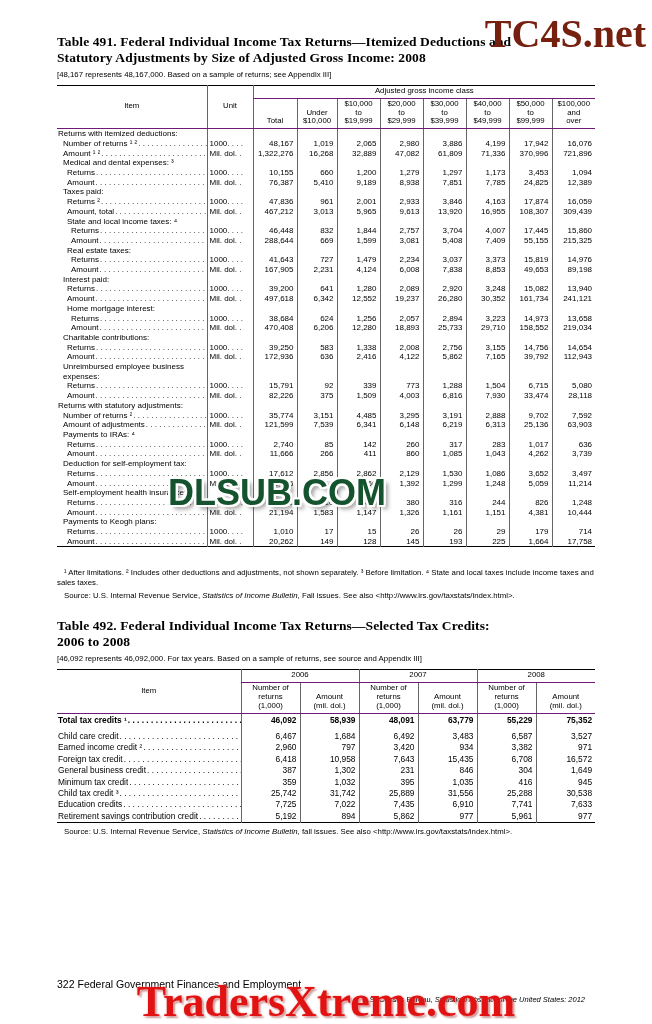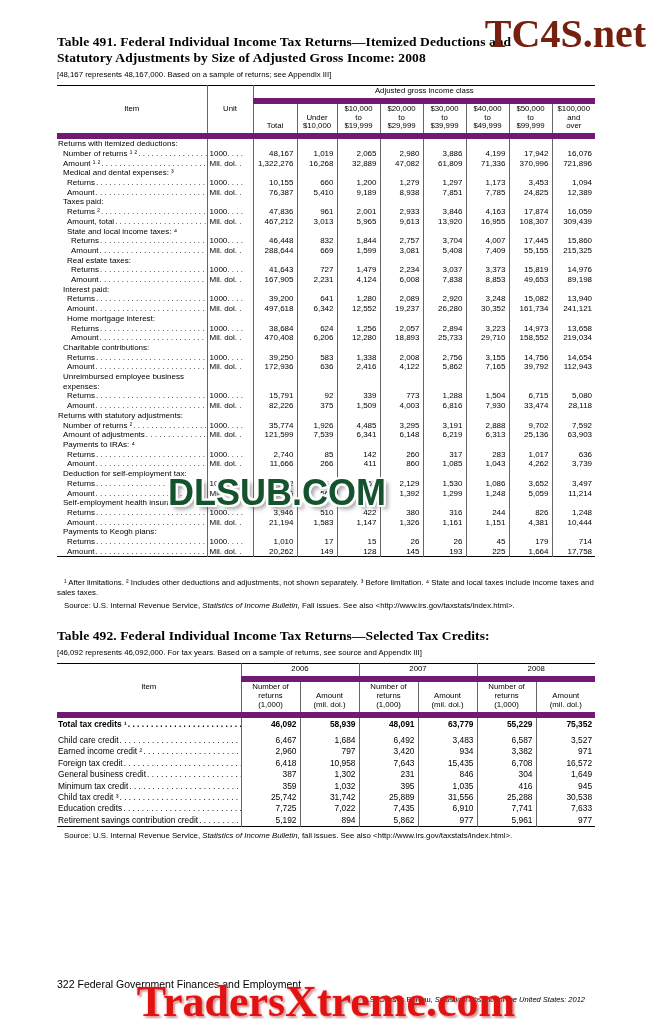--- a/index.html
+++ b/index.html
@@ -17,7 +17,7 @@
         border-top:1px solid #000;border-bottom:1px solid #000}
   th{font-weight:normal}
   thead th{font-size:7.8px;line-height:8.8px;vertical-align:bottom;
-           white-space:pre-line;border-bottom:6px solid #701a75;padding:1px 1px 2px}
+           white-space:pre-line;border-bottom:1px solid #701a75;padding:1px 1px 2px}
   .h-item,.h-unit{vertical-align:middle}
   .h-unit,.h-group,.h-year{border-left:1px solid #666}
   .subhead th{border-left:1px solid #666}

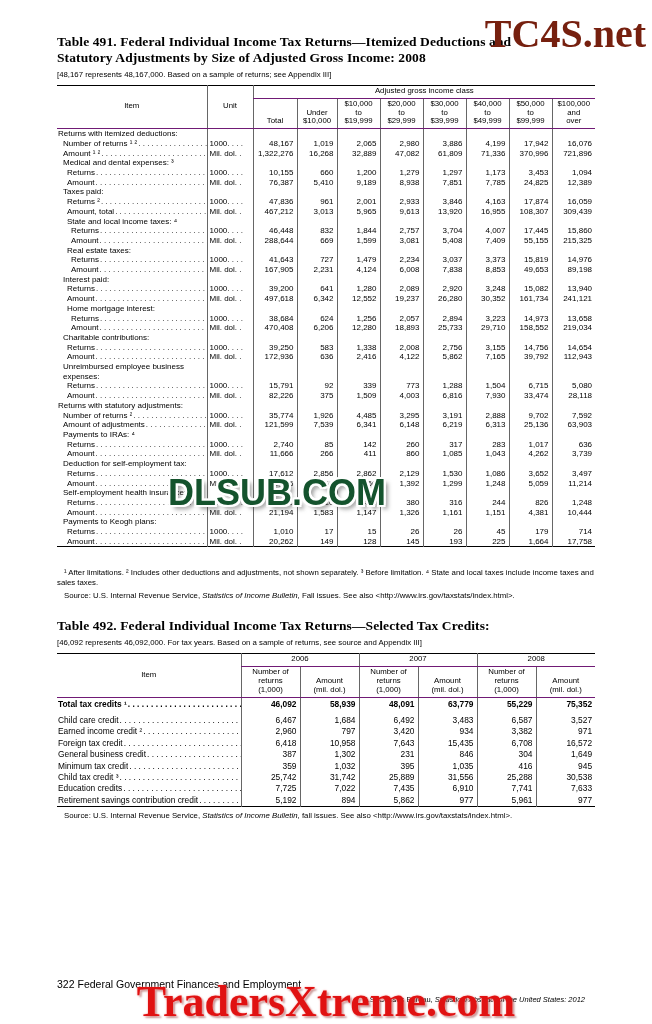--- a/index.html
+++ b/index.html
@@ -544,7 +544,7 @@
             </td>
             <td class="c-unit">1000. . . .</td>
             <td class="c-num">35,774</td>
-            <td class="c-num">1,926</td>
+            <td class="c-num">3,151</td>
             <td class="c-num">4,485</td>
             <td class="c-num">3,295</td>
             <td class="c-num">3,191</td>

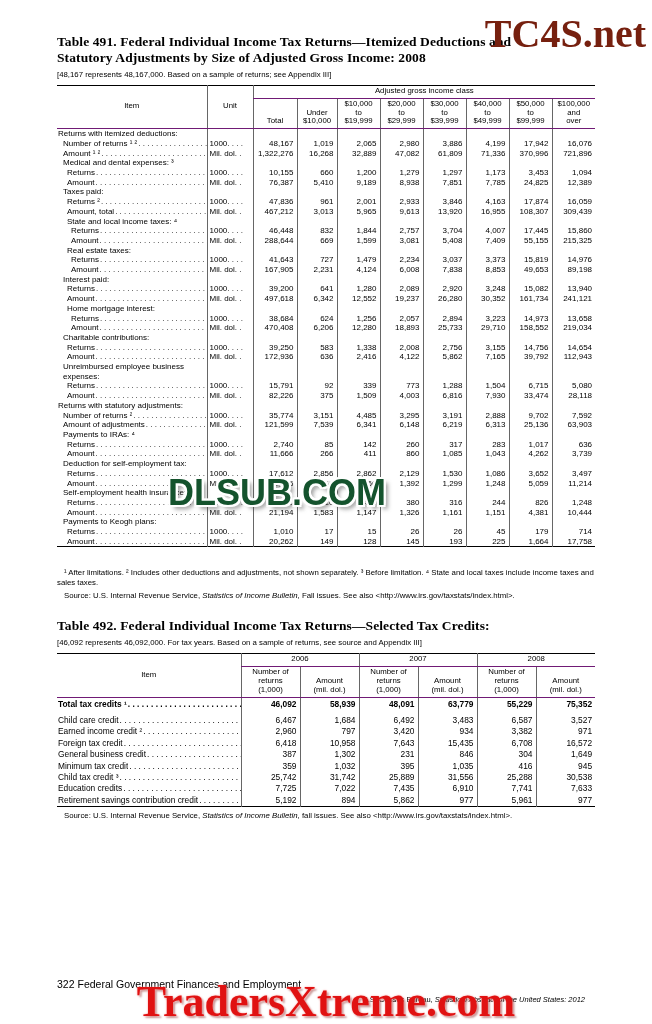--- a/index.html
+++ b/index.html
@@ -732,7 +732,7 @@
             <td class="c-num">15</td>
             <td class="c-num">26</td>
             <td class="c-num">26</td>
-            <td class="c-num">45</td>
+            <td class="c-num">29</td>
             <td class="c-num">179</td>
             <td class="c-num">714</td>
           </tr>

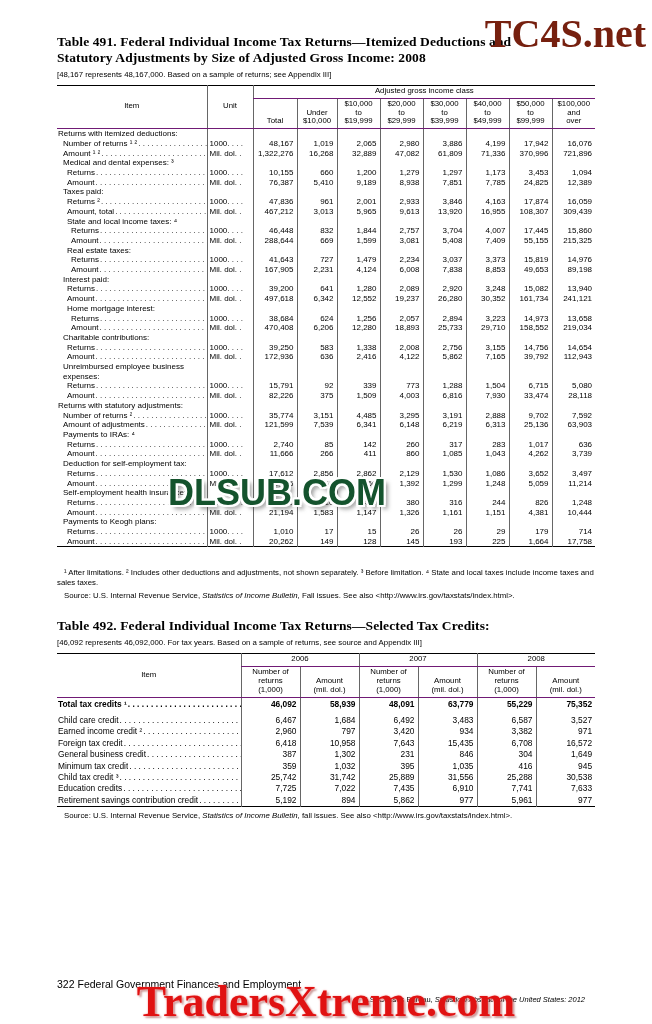--- a/index.html
+++ b/index.html
@@ -765,6 +765,7 @@
   <section>
     <h2 class="tbl-title">
       <span class="tl">Table 492. Federal Individual Income Tax Returns—Selected Tax Credits:</span>
+      <span class="tl">2006 to 2008</span>
     </h2>
     <div class="tbl-note">[46,092 represents 46,092,000. For tax years. Based on a sample of returns, see source and Appendix III]</div>
 

